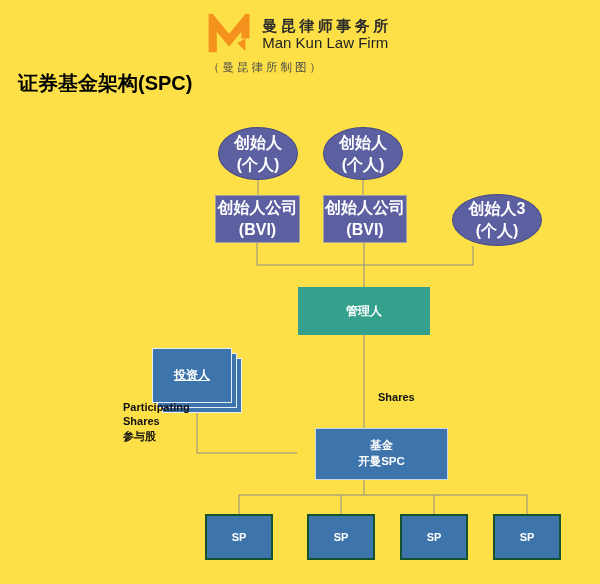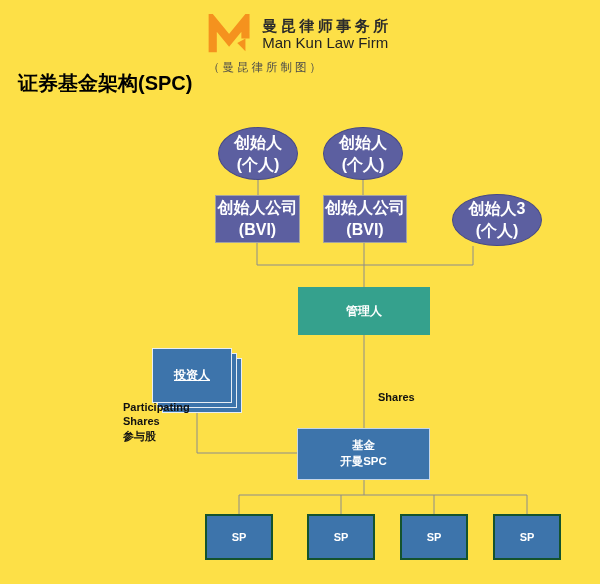--- a/index.html
+++ b/index.html
@@ -25,7 +25,7 @@
   .ellipse{background:#5c5fa0;border:1px solid #474a86;border-radius:50%;}
   .p-rect{background:#5c5fa0;border:1px solid #a3a3a3;}
   .t-rect{background:#35a18d;border:1px solid #35a18d;}
-  .b-rect{background:#3d74ab;border:1px solid #c5d6e8;}
+  .b-rect{background:#3d74ab;border:1px solid #c5d6e8;margin-left:18px;}
   .sp-rect{background:#3d74ab;border:2px solid #14532d;font-size:11px;}
   .stack-layer{position:absolute;width:80px;height:55px;background:#3d74ab;border:1px solid #e8eef5;box-sizing:border-box;}
   

